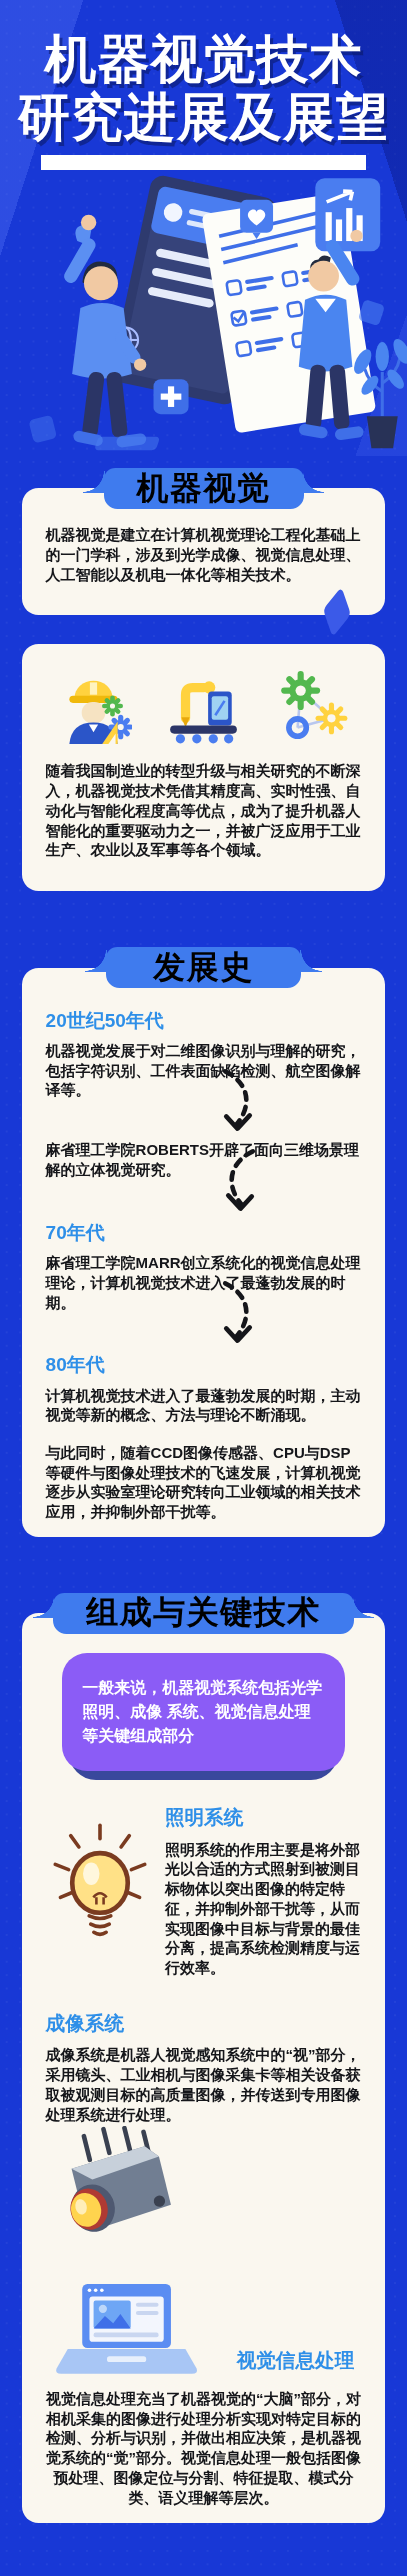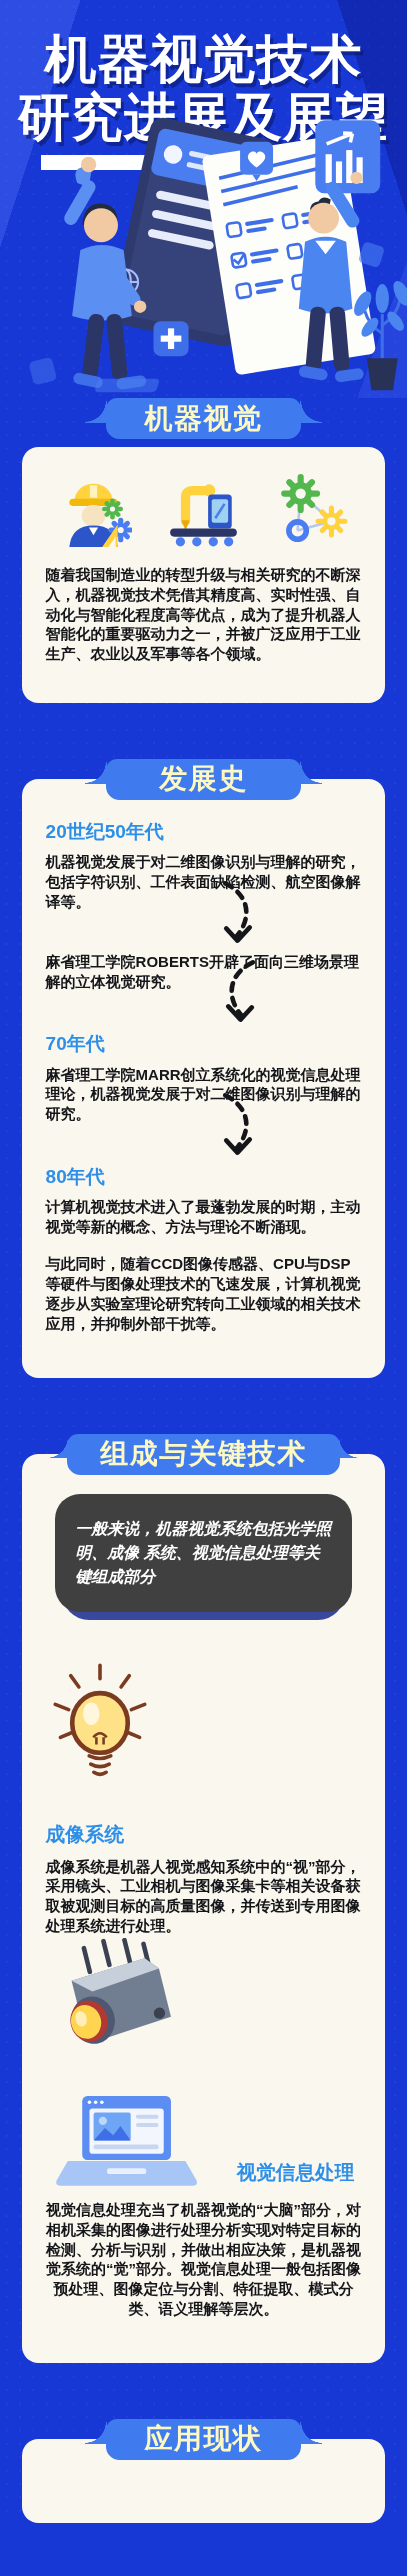--- a/index.html
+++ b/index.html
@@ -17,7 +17,7 @@
     background-size:13.4px 13.4px;
   }
   
-  .hero{position:relative;height:398px;}
+  .hero{position:relative;height:456px;}
   .hero::before{
     content:"";position:absolute;inset:0;pointer-events:none;
     background:

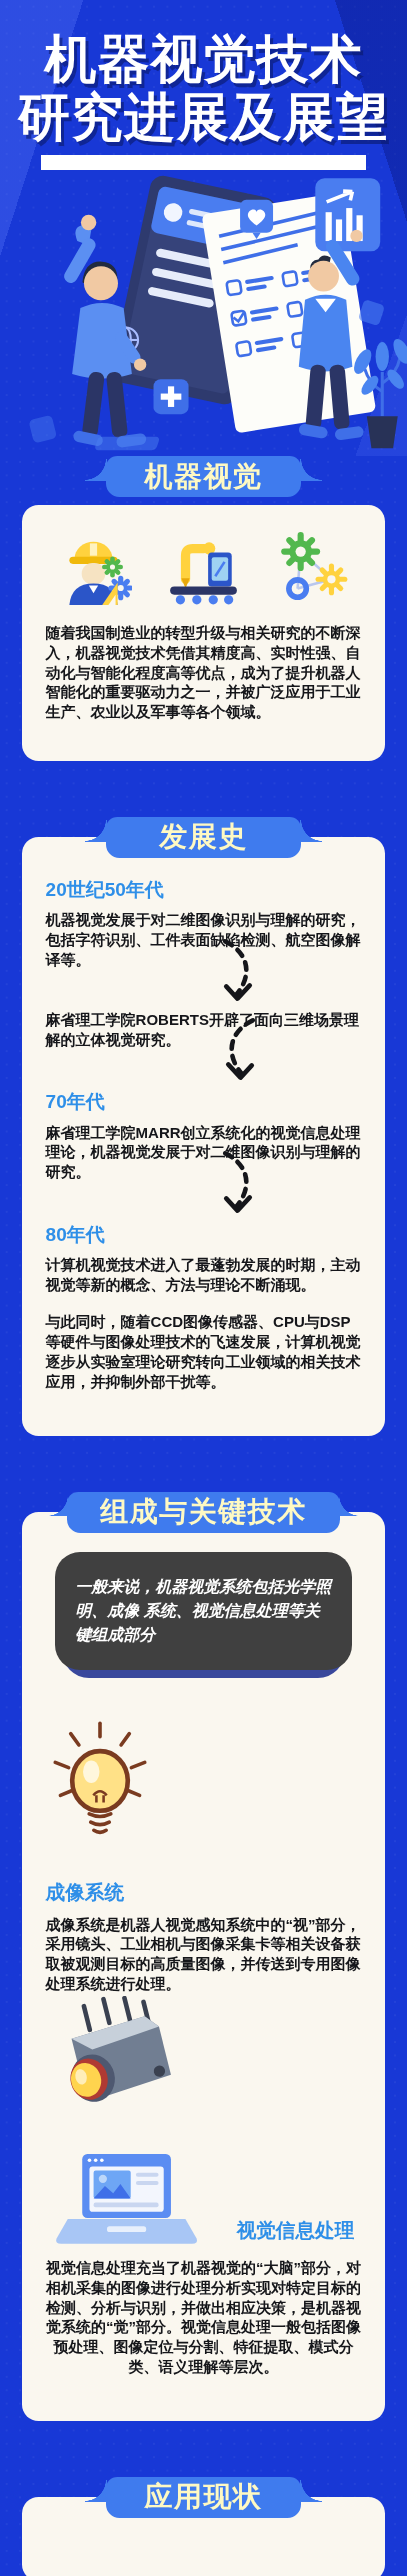--- a/index.html
+++ b/index.html
@@ -37,10 +37,10 @@
     --tab:#3F7BEE;
     position:relative;z-index:3;
     width:max-content;min-width:129px;height:41px;
-    margin:0 auto -20.6px;padding:0 33px;
+    margin:12px auto -20.6px;padding:0 33px;
     background:var(--tab);border-radius:11.3px 11.3px 13.4px 13.4px;
     display:flex;align-items:center;justify-content:center;
-    color:#fef9c3;font-size:28px;font-weight:900;letter-spacing:1.5px;
+    color:#000000;font-size:32px;font-weight:900;letter-spacing:1.5px;
   }
   .tab::before,.tab::after{content:"";position:absolute;top:3.1px;width:21.6px;height:21.6px;}
   .tab::before{left:-20.6px;background:radial-gradient(circle at 0 0, rgba(0,0,0,0) 20.6px, #3F7BEE 21px);}

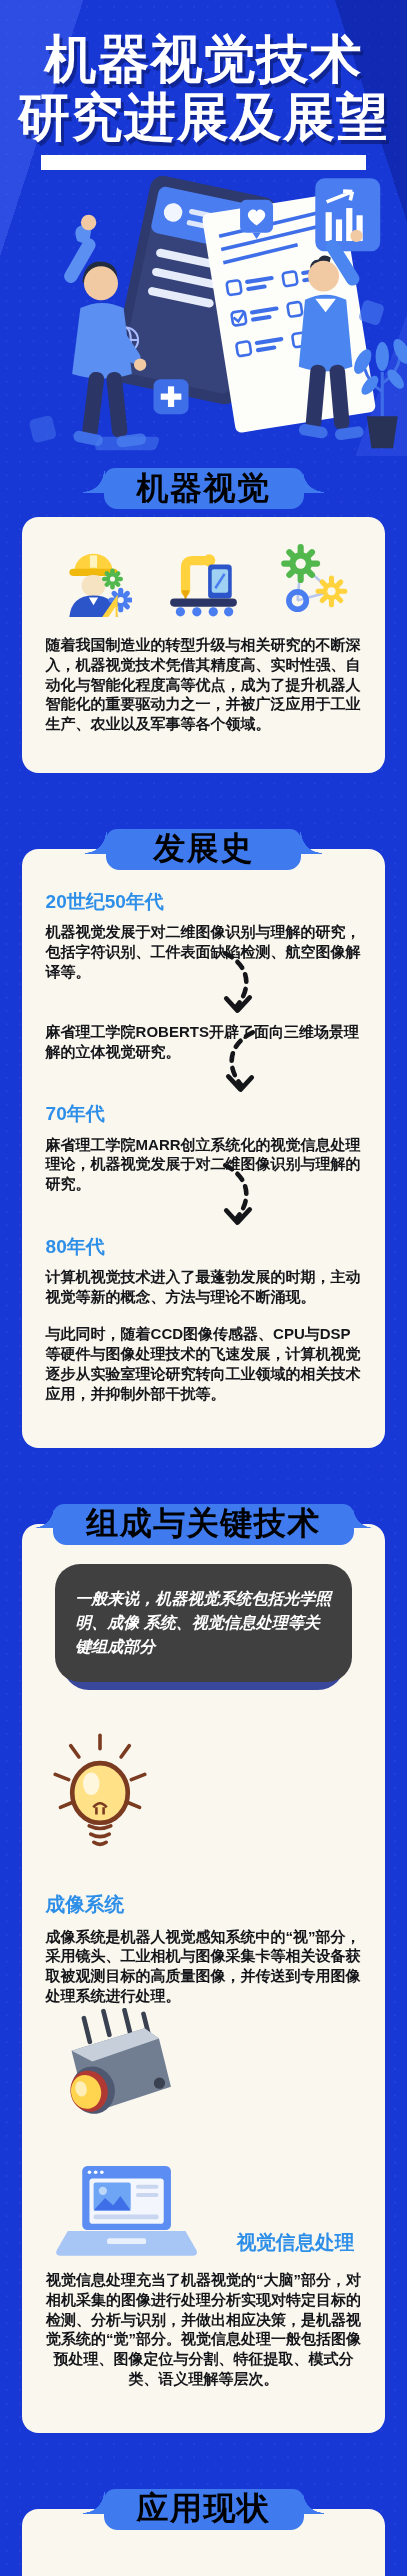--- a/index.html
+++ b/index.html
@@ -222,6 +222,10 @@
   <section class="section" style="margin-top:0;">
     <div class="tab">
       <span>机器视觉</span>
+    </div>
+    <div class="card card-a">
+      <p>机器视觉是建立在计算机视觉理论工程化基础上的一门学科，涉及到光学成像、视觉信息处理、人工智能以及机电一体化等相关技术。</p>
+      <div class="tail"></div>
     </div>
     <div class="card card-b">
       <div class="icon-row">

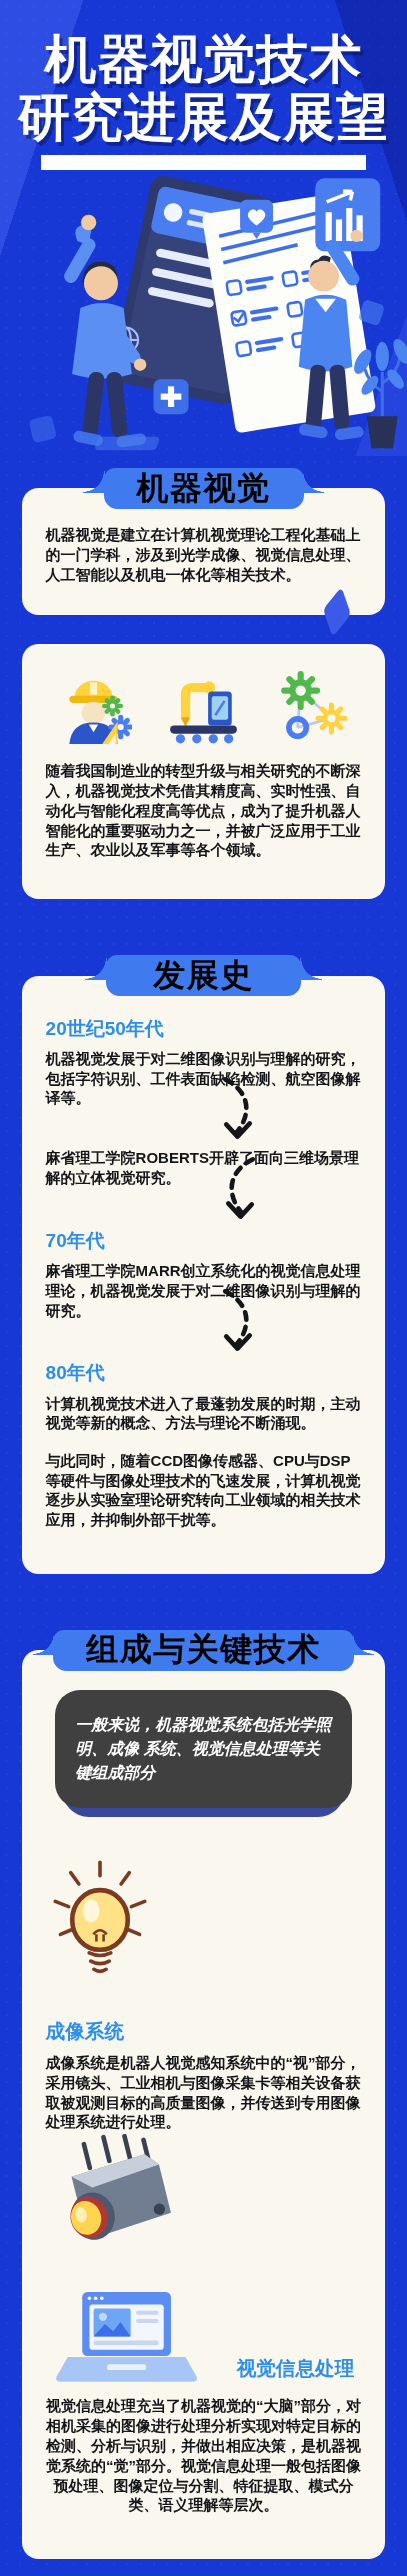--- a/index.html
+++ b/index.html
@@ -57,7 +57,7 @@
     position:absolute;right:34px;bottom:-11.3px;width:28px;height:28px;z-index:-1;
     background:#3B5AE8;border-radius:5.2px;transform:rotate(55deg) skew(16deg,16deg);
   }
-  .card-b{margin-top:29px;padding:24px 24px 39px;}
+  .card-b{margin-top:29px;padding:24px 24px 31px;}
   .icon-row{display:flex;justify-content:space-between;align-items:flex-end;padding:0 9.3px;margin-bottom:16.5px;}
   .section{margin-top:56px;}
   .pad-card{padding:40px 24px 44px;}

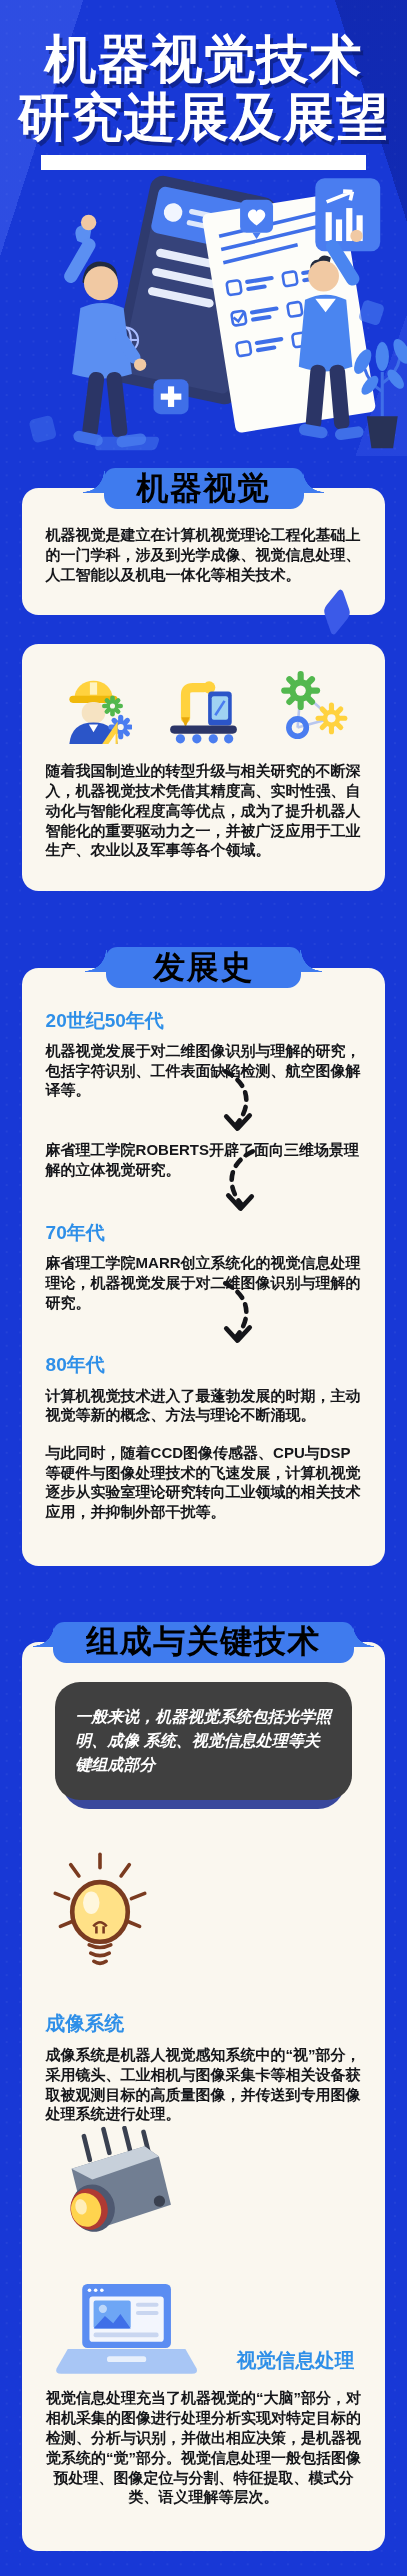--- a/index.html
+++ b/index.html
@@ -60,7 +60,7 @@
   .card-b{margin-top:29px;padding:24px 24px 31px;}
   .icon-row{display:flex;justify-content:space-between;align-items:flex-end;padding:0 9.3px;margin-bottom:16.5px;}
   .section{margin-top:56px;}
-  .pad-card{padding:40px 24px 44px;}
+  .pad-card{padding:40px 24px 15px;}
   
   .hblock{position:relative;margin-bottom:40px;}
   .hblock:last-child{margin-bottom:0;}

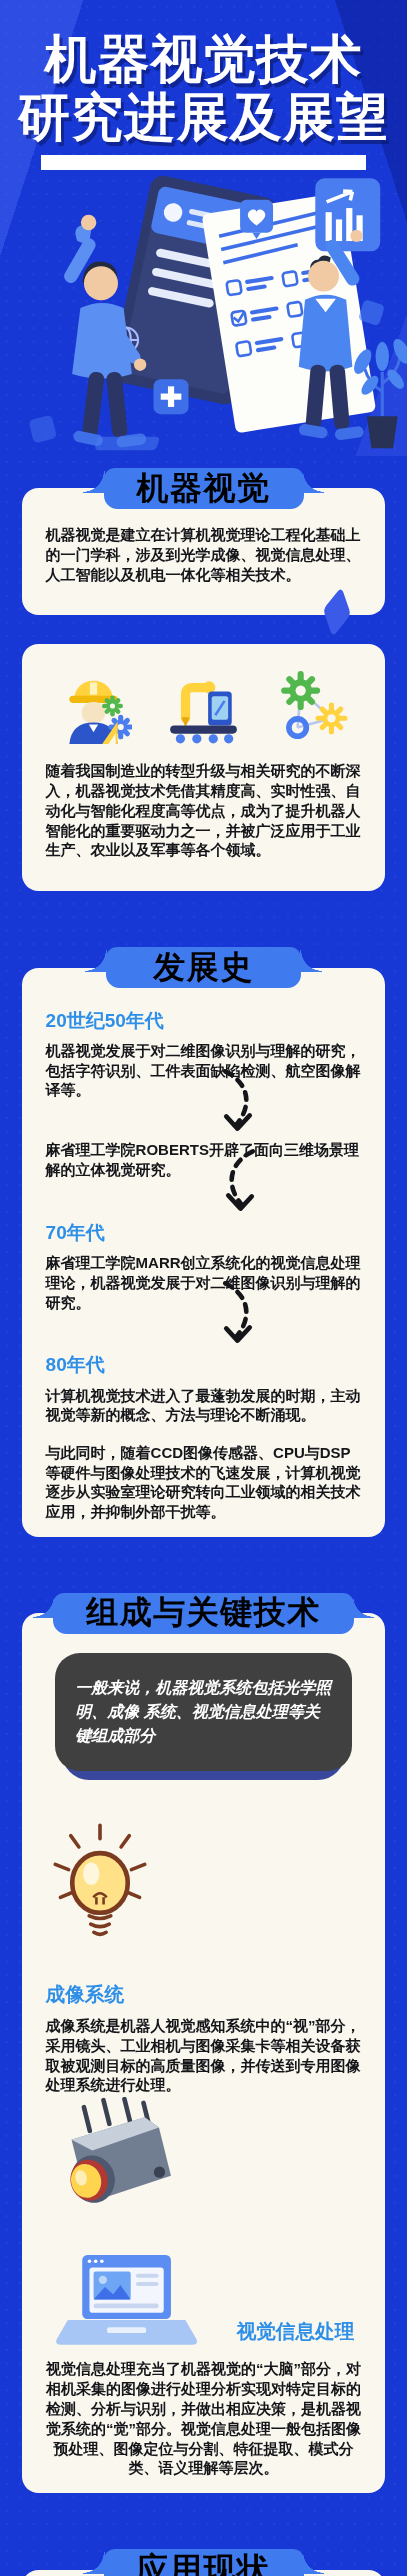--- a/index.html
+++ b/index.html
@@ -323,7 +323,7 @@
       </div>
       <div class="hblock">
         <div class="era">70年代</div>
-        <p>麻省理工学院MARR创立系统化的视觉信息处理理论，机器视觉发展于对二维图像识别与理解的研究。</p>
+        <p>麻省理工学院MARR创立系统化的视觉信息处理理论，计算机视觉技术进入了最蓬勃发展的时期。</p>
         <div class="harrow">
           <svg width="46" height="67" viewBox="0 0 90 130" fill="none">
             <path d="M18 8 C 64 30, 72 74, 40 112" stroke="#15161a" stroke-width="9" stroke-linecap="round" stroke-dasharray="15 14"></path>

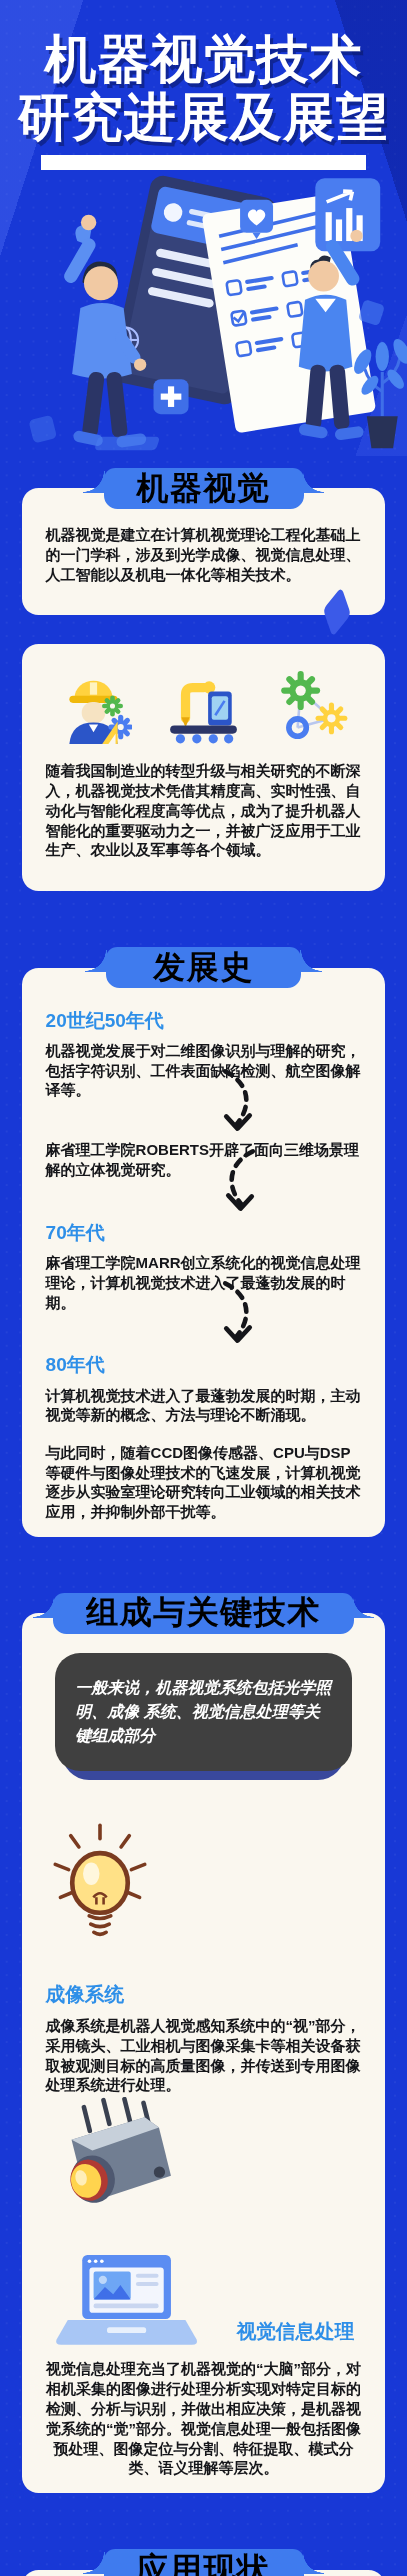--- a/index.html
+++ b/index.html
@@ -70,8 +70,8 @@
   .hblock:nth-child(2) .harrow svg{transform:scaleX(-1);}
   
   .navy{
-    position:relative;background:#404040;border-radius:25px;
-    margin:0 9px;padding:23px 20.6px;font-style:italic;
+    position:relative;background:#8b5cf6;border-radius:25px;
+    margin:0 16px;padding:23px 20.6px;
   }
   .navy p{color:#fff;font-size:16px;line-height:1.5;font-weight:700;}
   .navy::after{

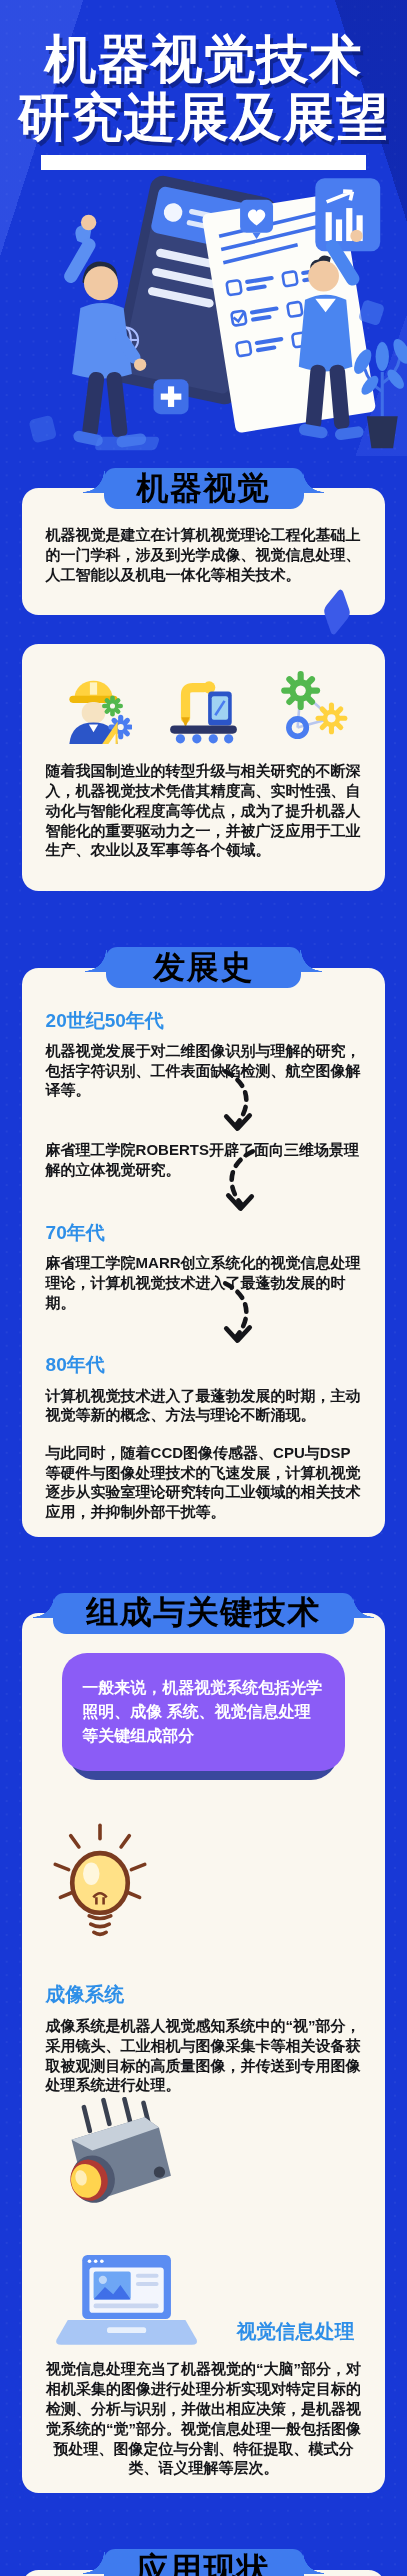--- a/index.html
+++ b/index.html
@@ -364,6 +364,10 @@
           <path d="M92 150 q13 -16 26 0 M98 150 v14 M112 150 v14" stroke="#7a3b20" stroke-width="5" fill="none"></path>
           <path d="M84 186 q21 10 42 0 M87 202 q18 10 36 0 M93 218 q12 8 24 0" stroke="#7a3b20" stroke-width="7" fill="none" stroke-linecap="round"></path>
         </svg>
+        <div>
+          <div class="chead">照明系统</div>
+          <p>照明系统的作用主要是将外部光以合适的方式照射到被测目标物体以突出图像的特定特征，并抑制外部干扰等，从而实现图像中目标与背景的最佳分离，提高系统检测精度与运行效率。</p>
+        </div>
       </div>
 
       <div class="comp2">

